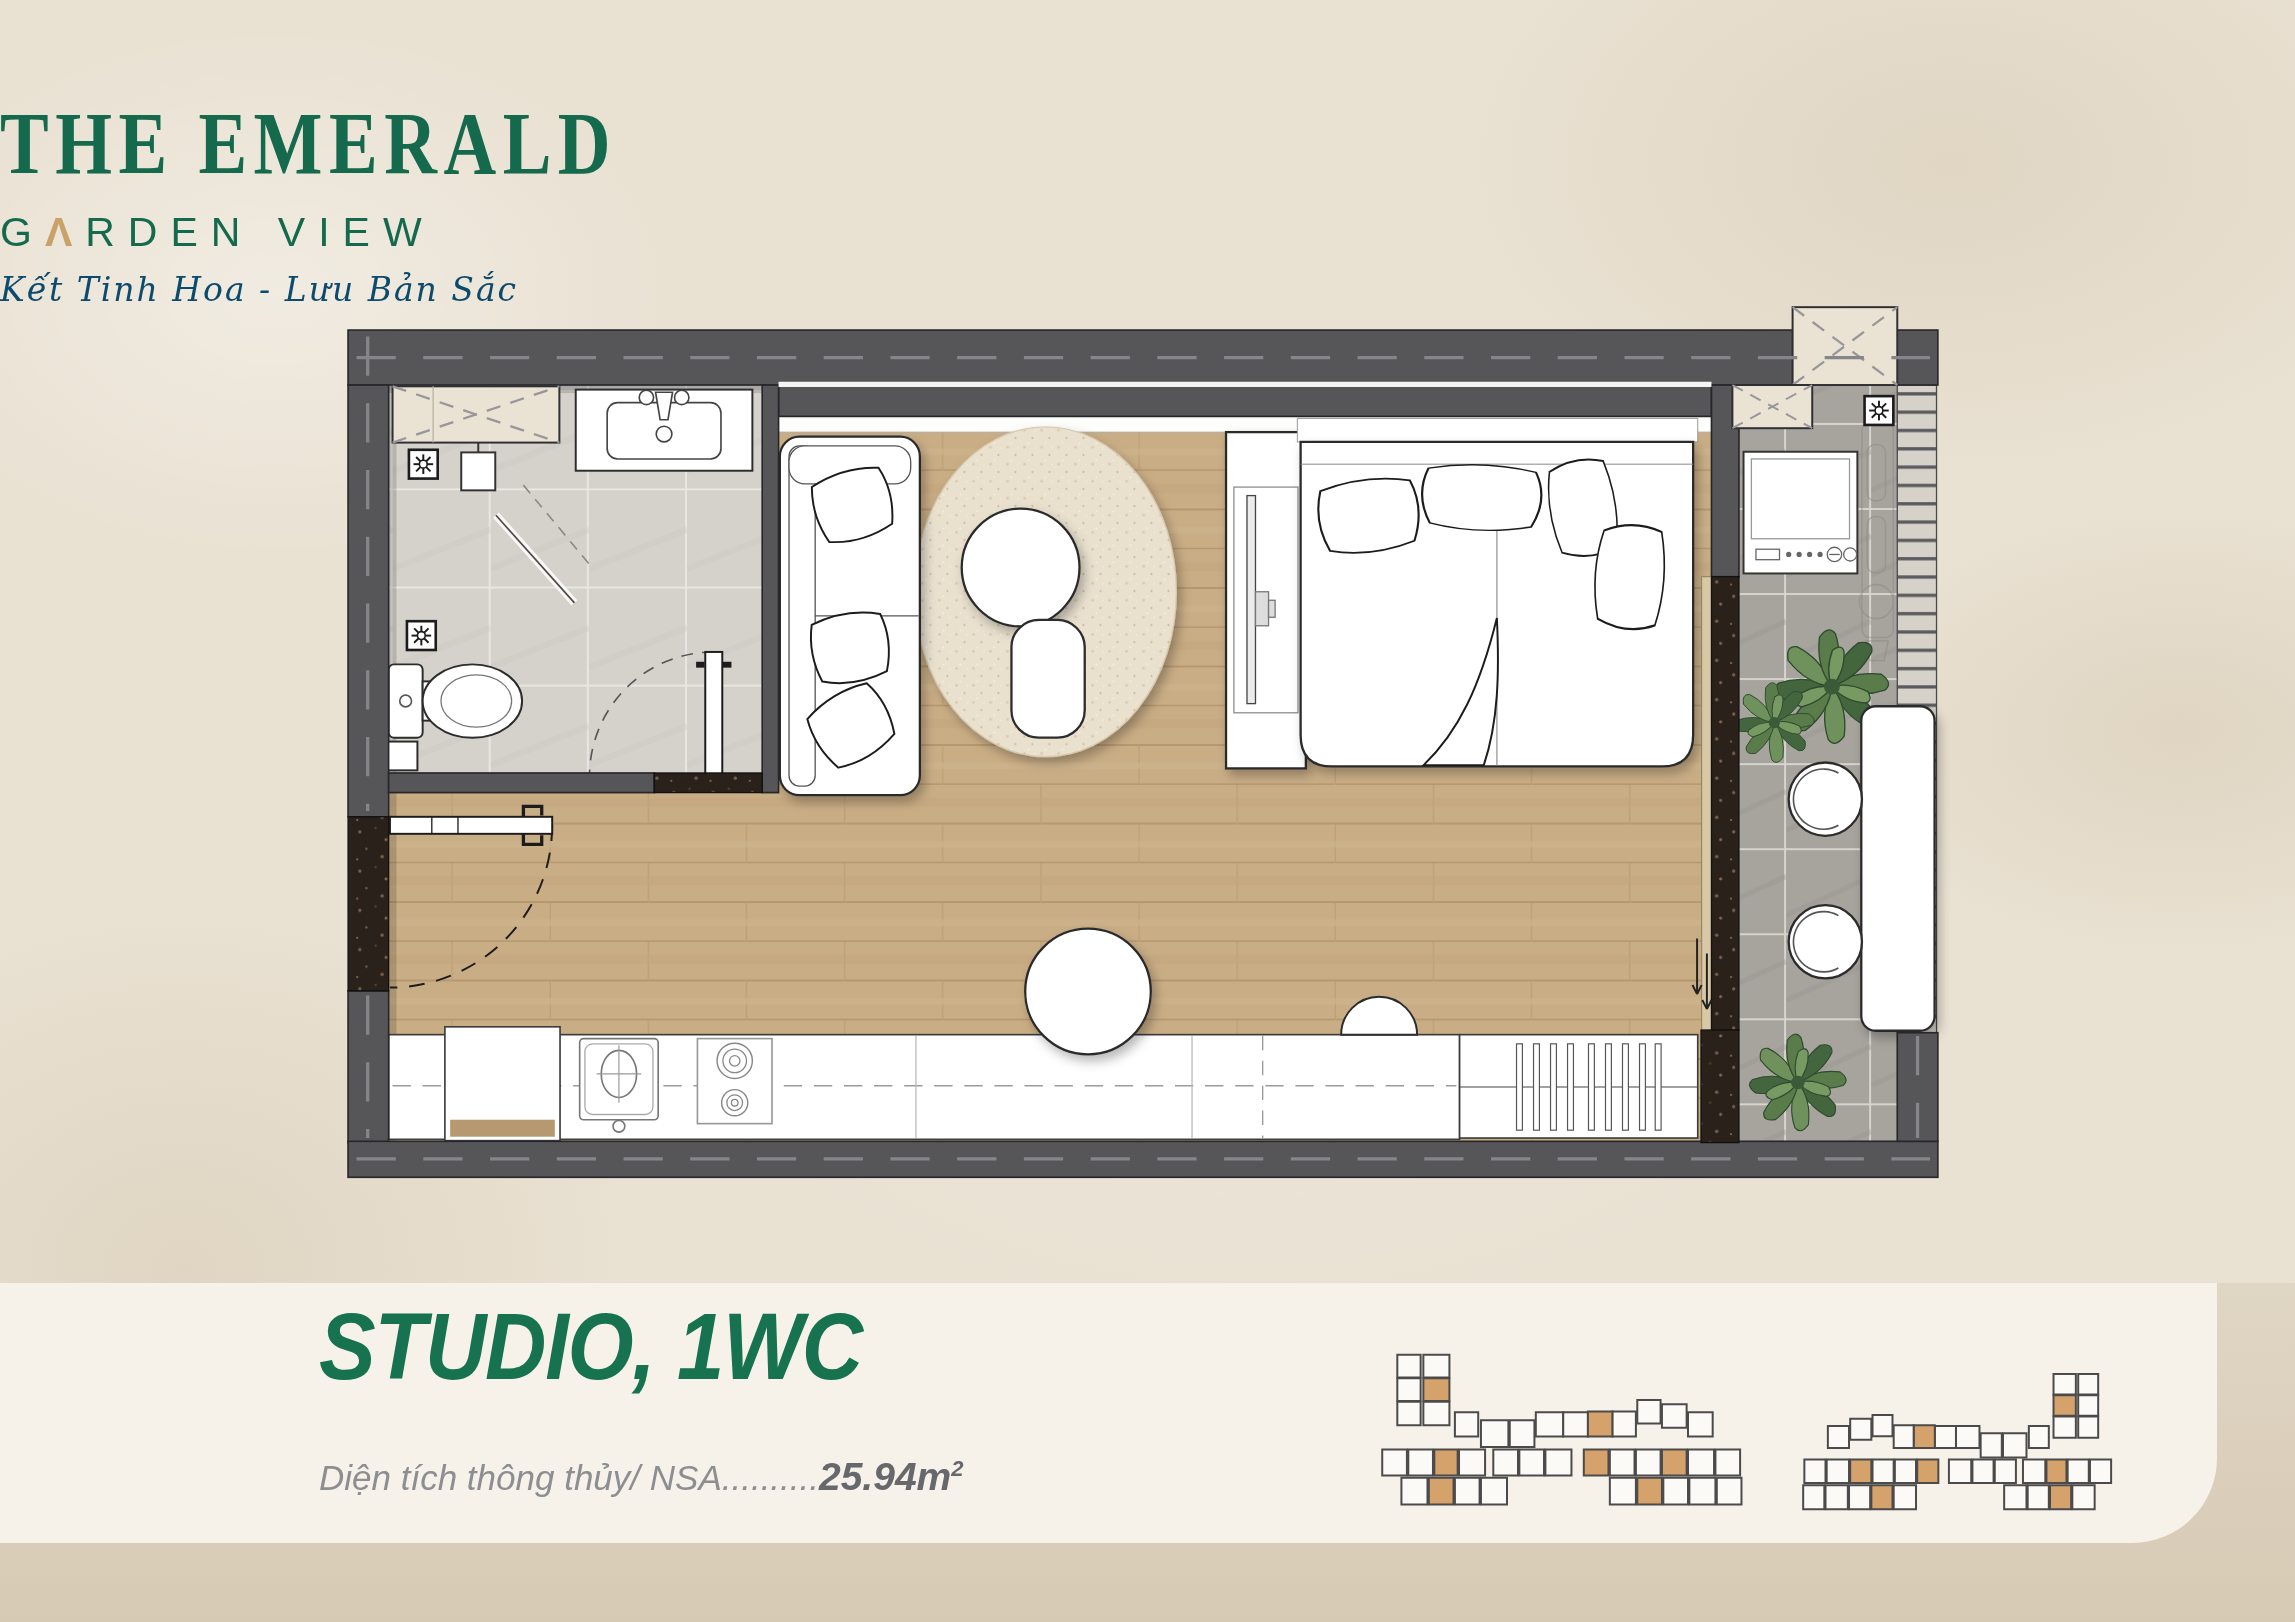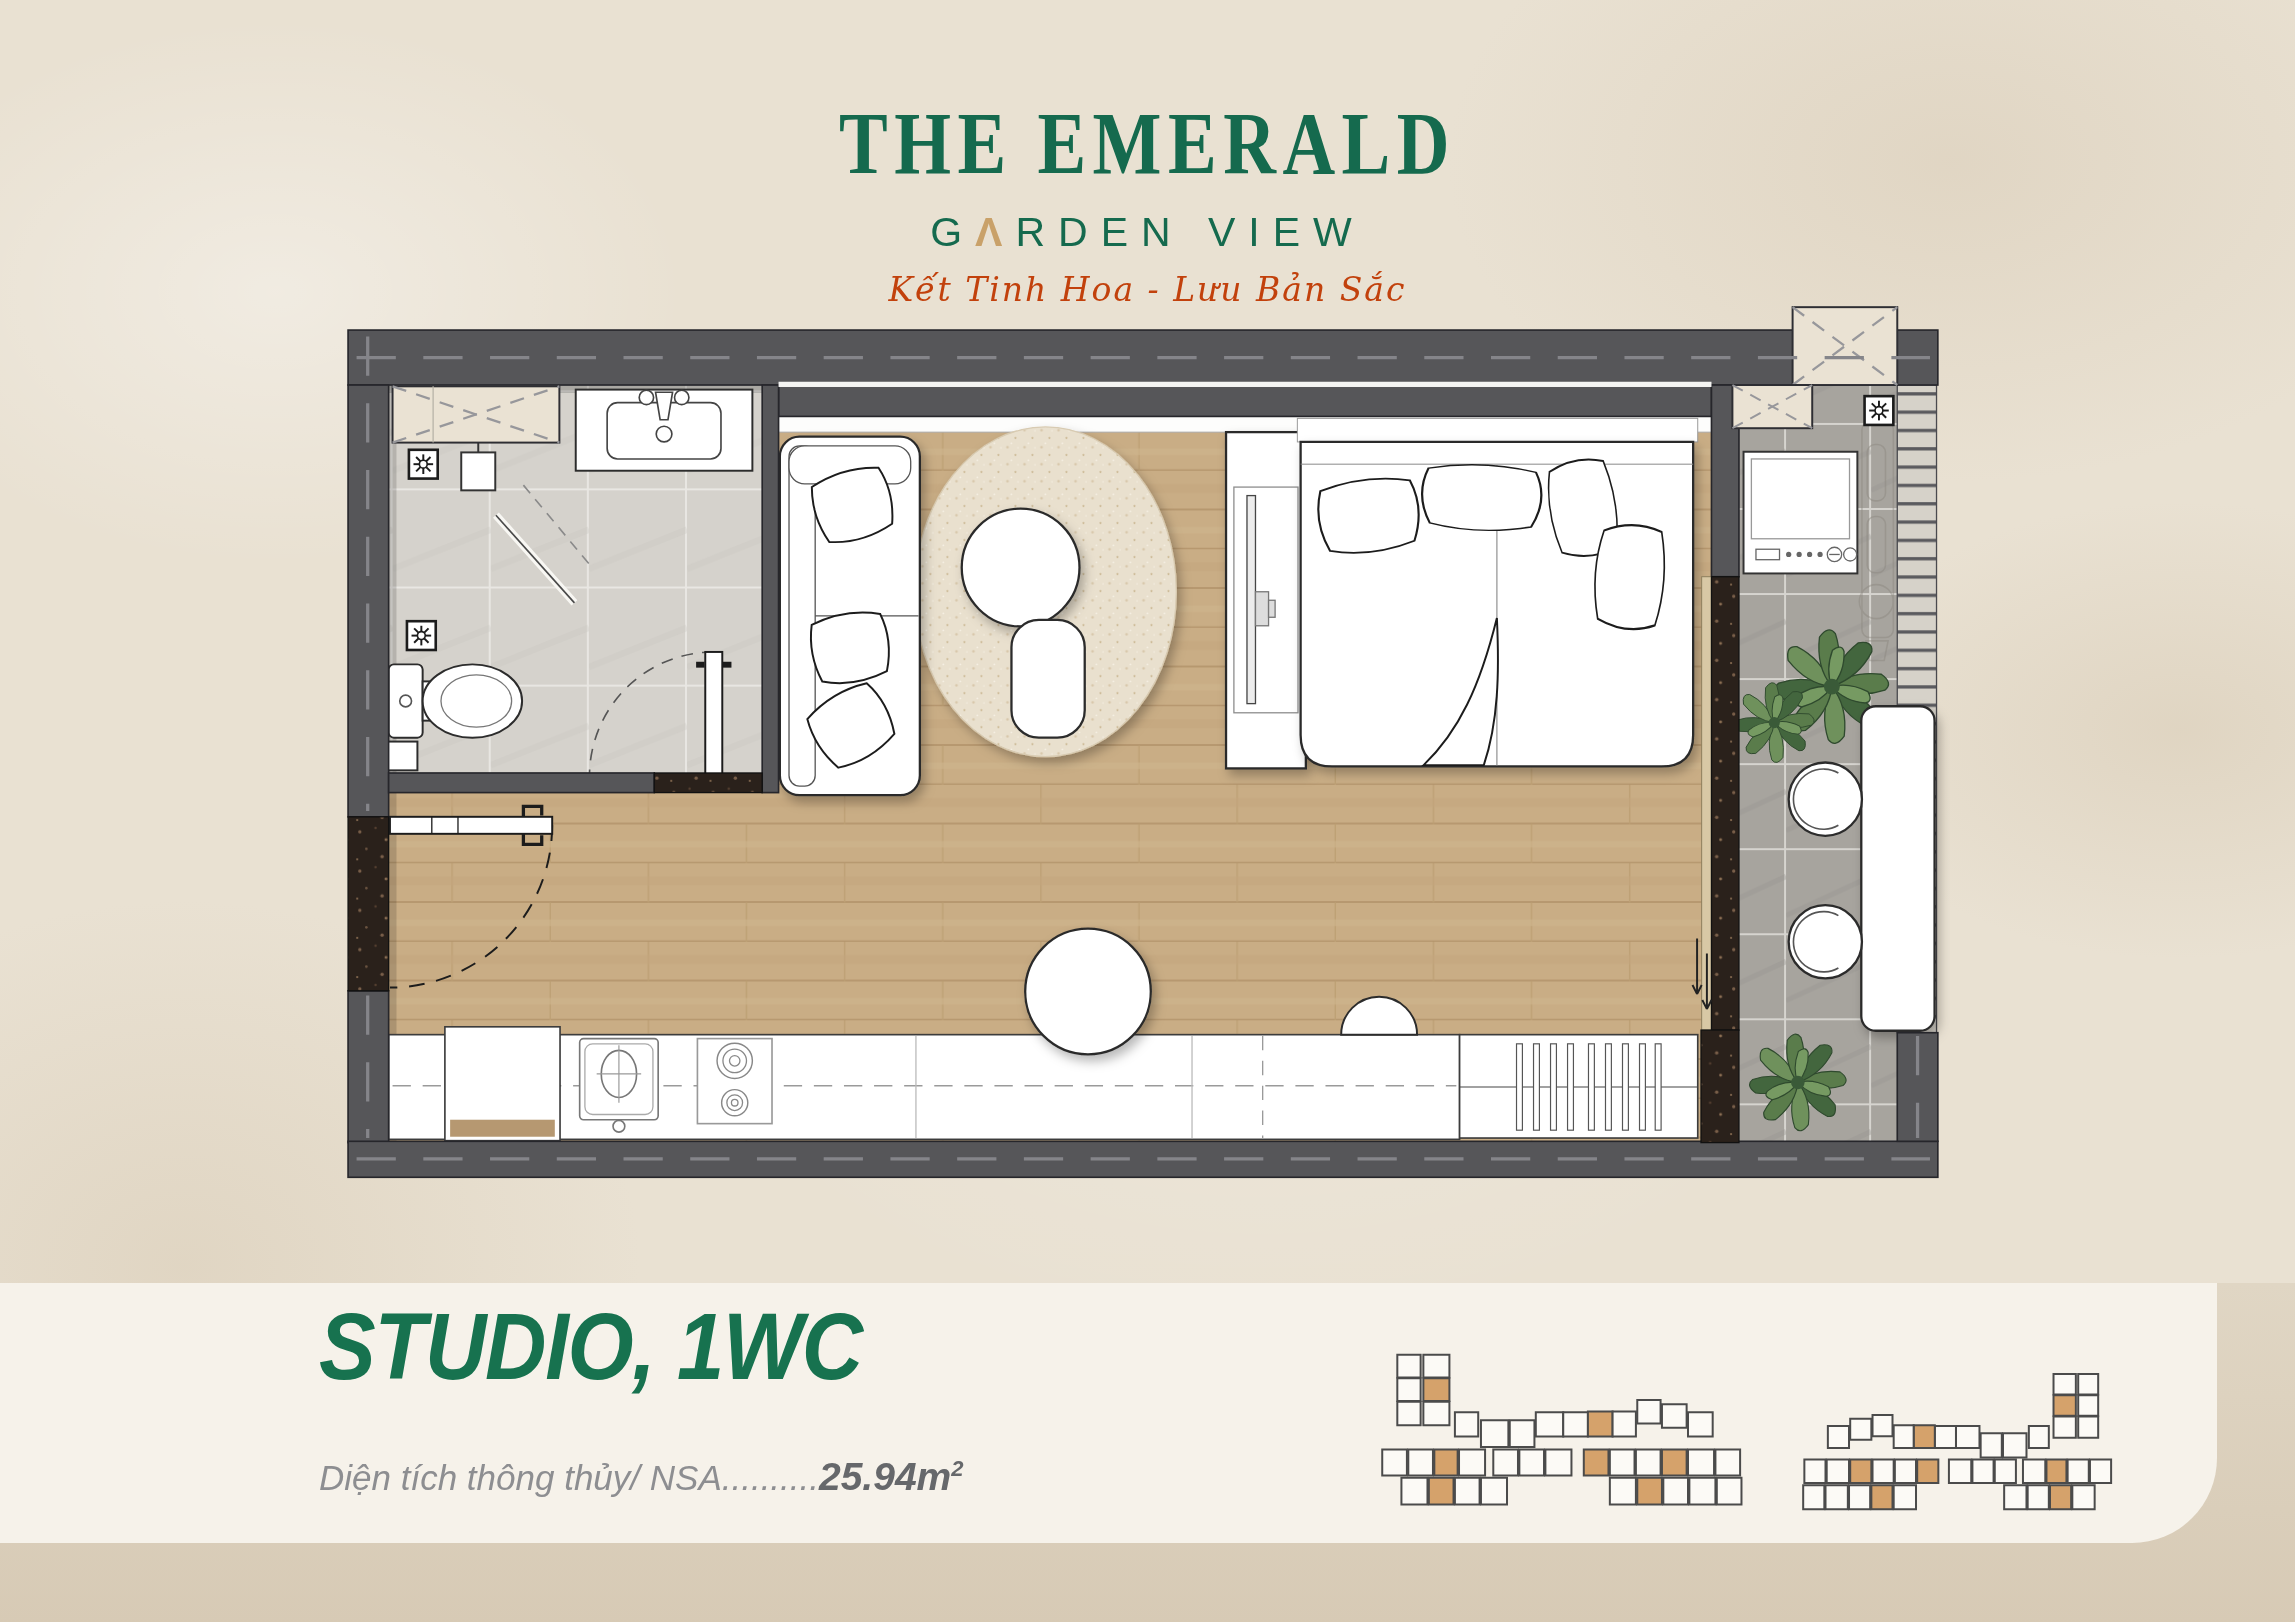--- a/index.html
+++ b/index.html
@@ -23,7 +23,7 @@
   .white-panel{position:absolute;left:0;top:0;width:2217px;height:260px;
     background:#f6f2ea;border-radius:0 0 85px 0;}
   
-  .logo{position:absolute;left:0;top:92px;width:2295px;text-align:center;}
+  .logo{position:absolute;left:0;top:92px;width:2295px;}
   .logo-title{
     font-family:"Liberation Serif",serif;font-weight:bold;font-size:73px;
     letter-spacing:6.5px;color:#156a4e;transform:scaleY(1.22);transform-origin:center top;

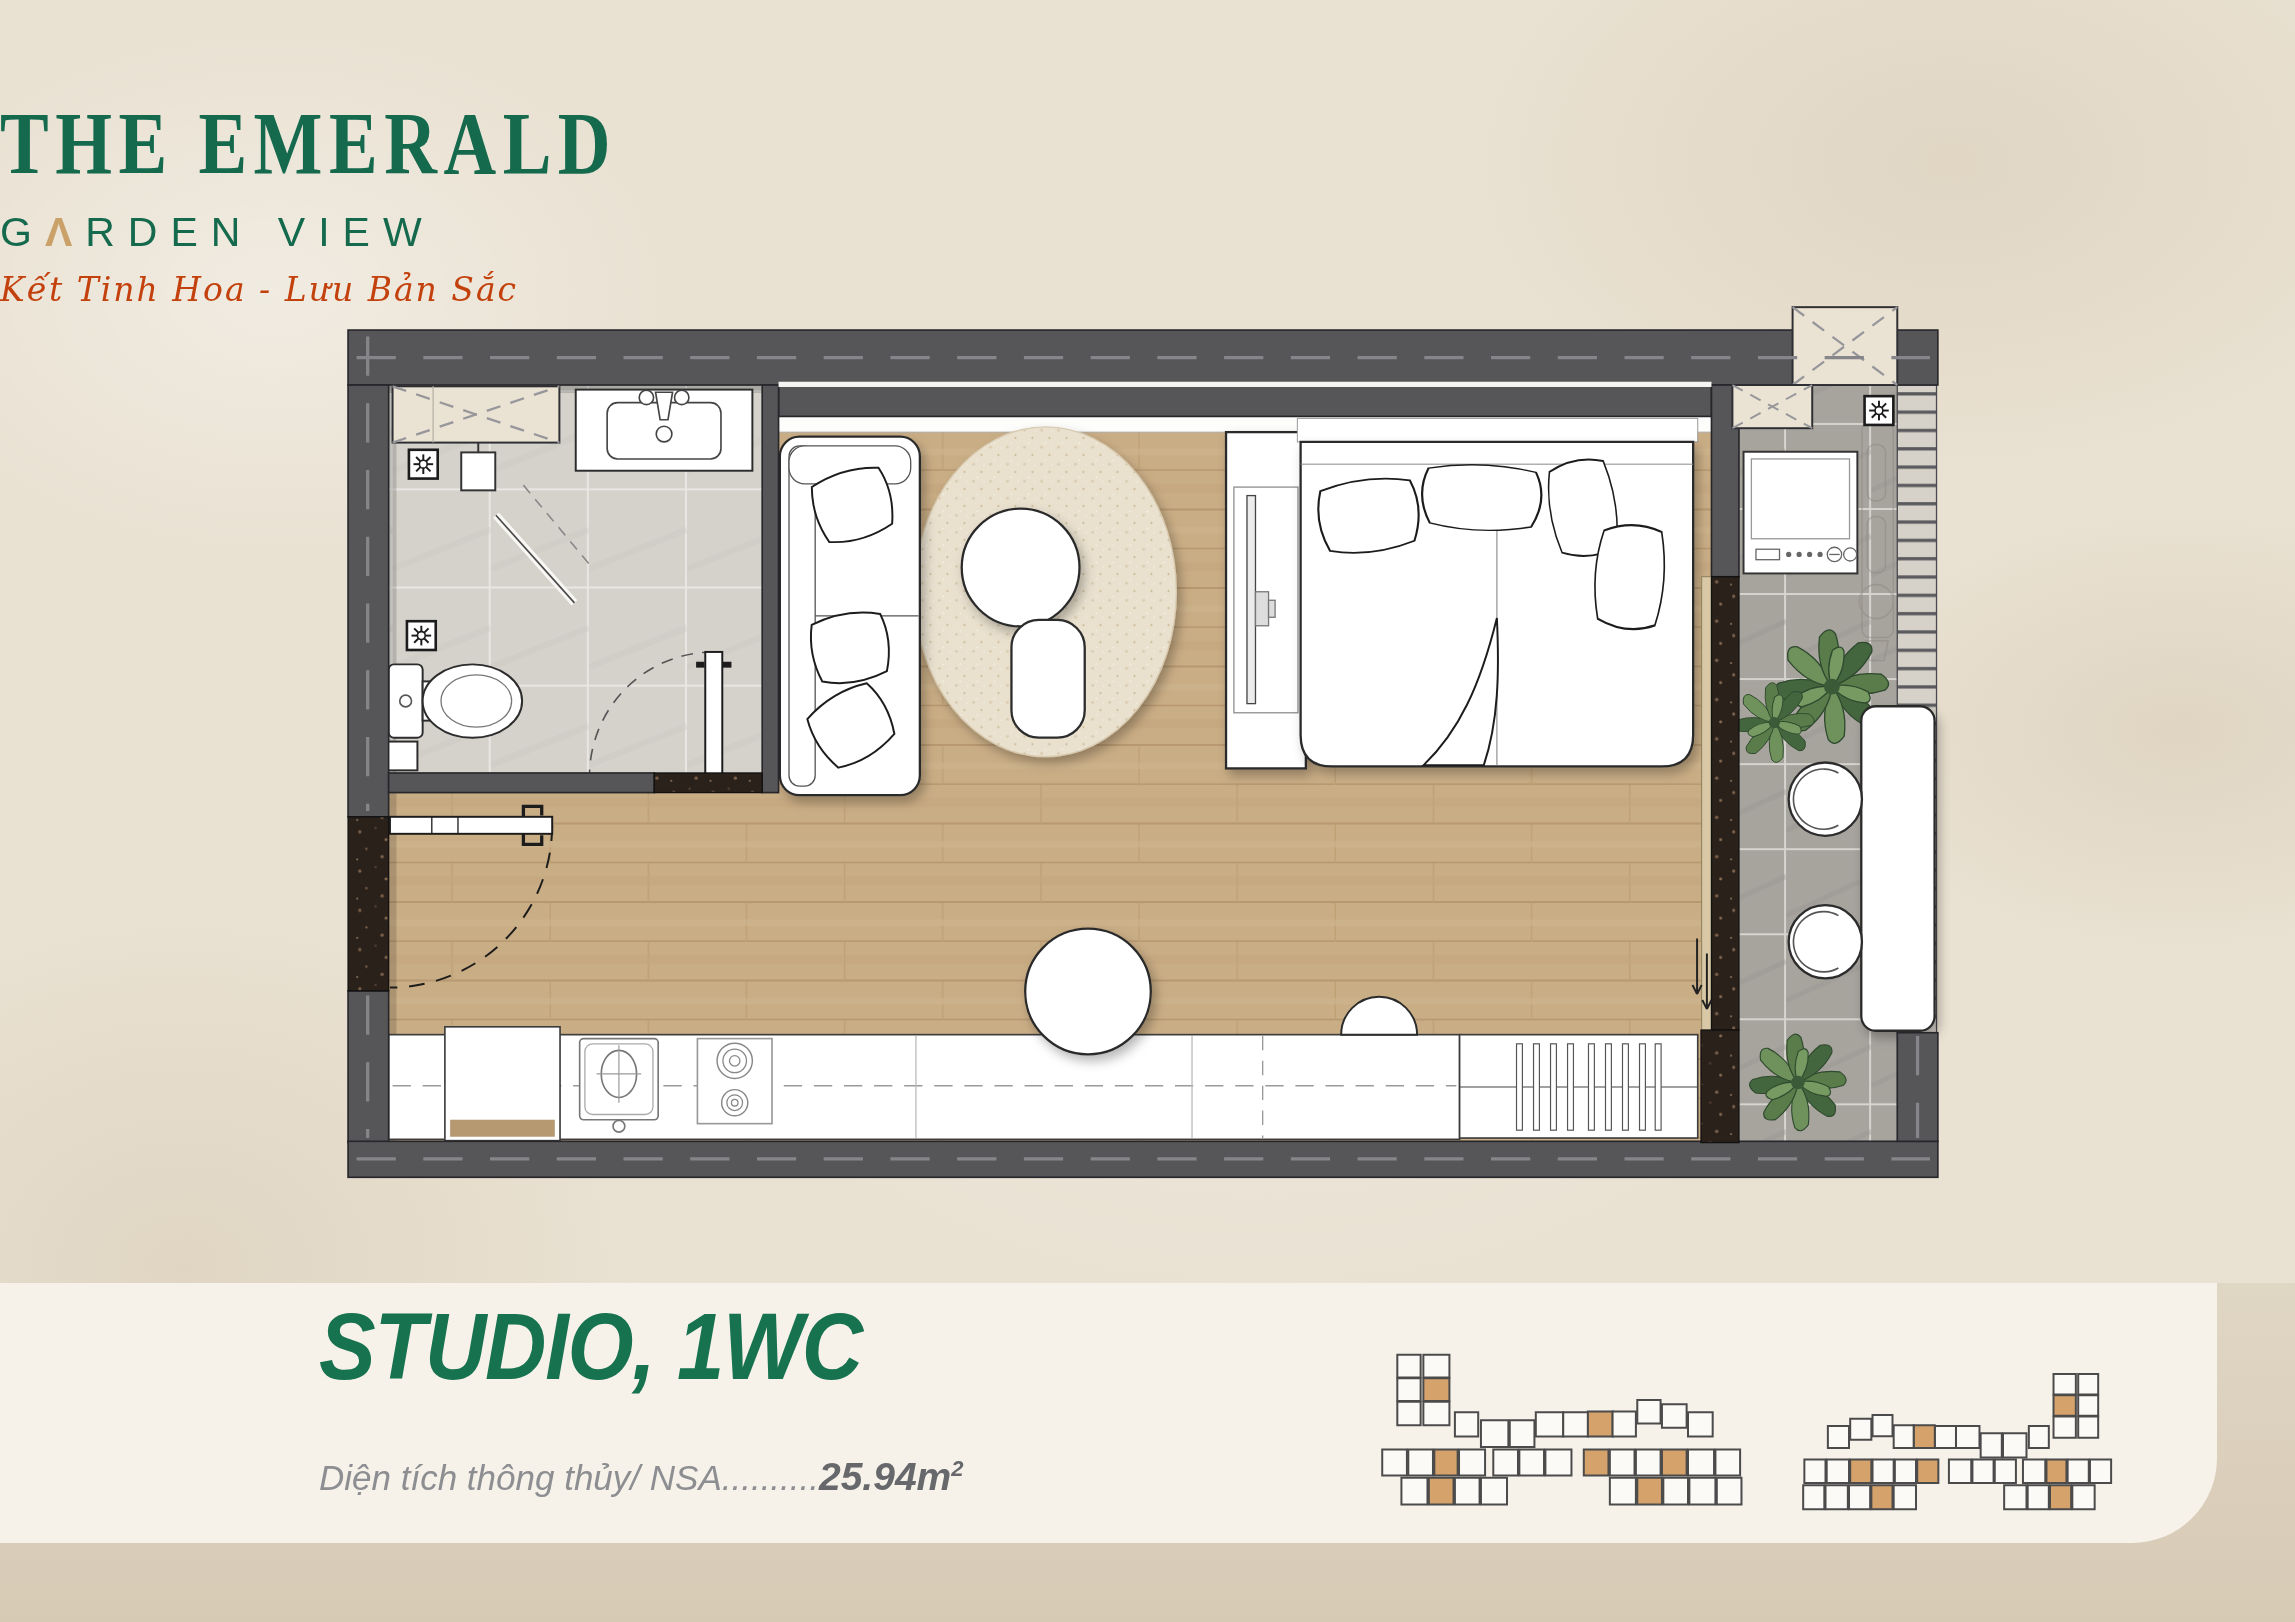--- a/index.html
+++ b/index.html
@@ -36,7 +36,7 @@
   .logo-sub .gold{color:#c9a169;font-weight:bold;}
   .logo-tagline{
     margin-top:14.4px;font-family:"DejaVu Serif",serif;font-style:italic;
-    font-size:33px;color:#c2410c;letter-spacing:2px;white-space:nowrap;
+    font-size:33px;color:#0c4a6e;letter-spacing:2px;white-space:nowrap;
   }
   
   .unit-block{position:absolute;left:319px;top:1292px;font-style:italic;}

